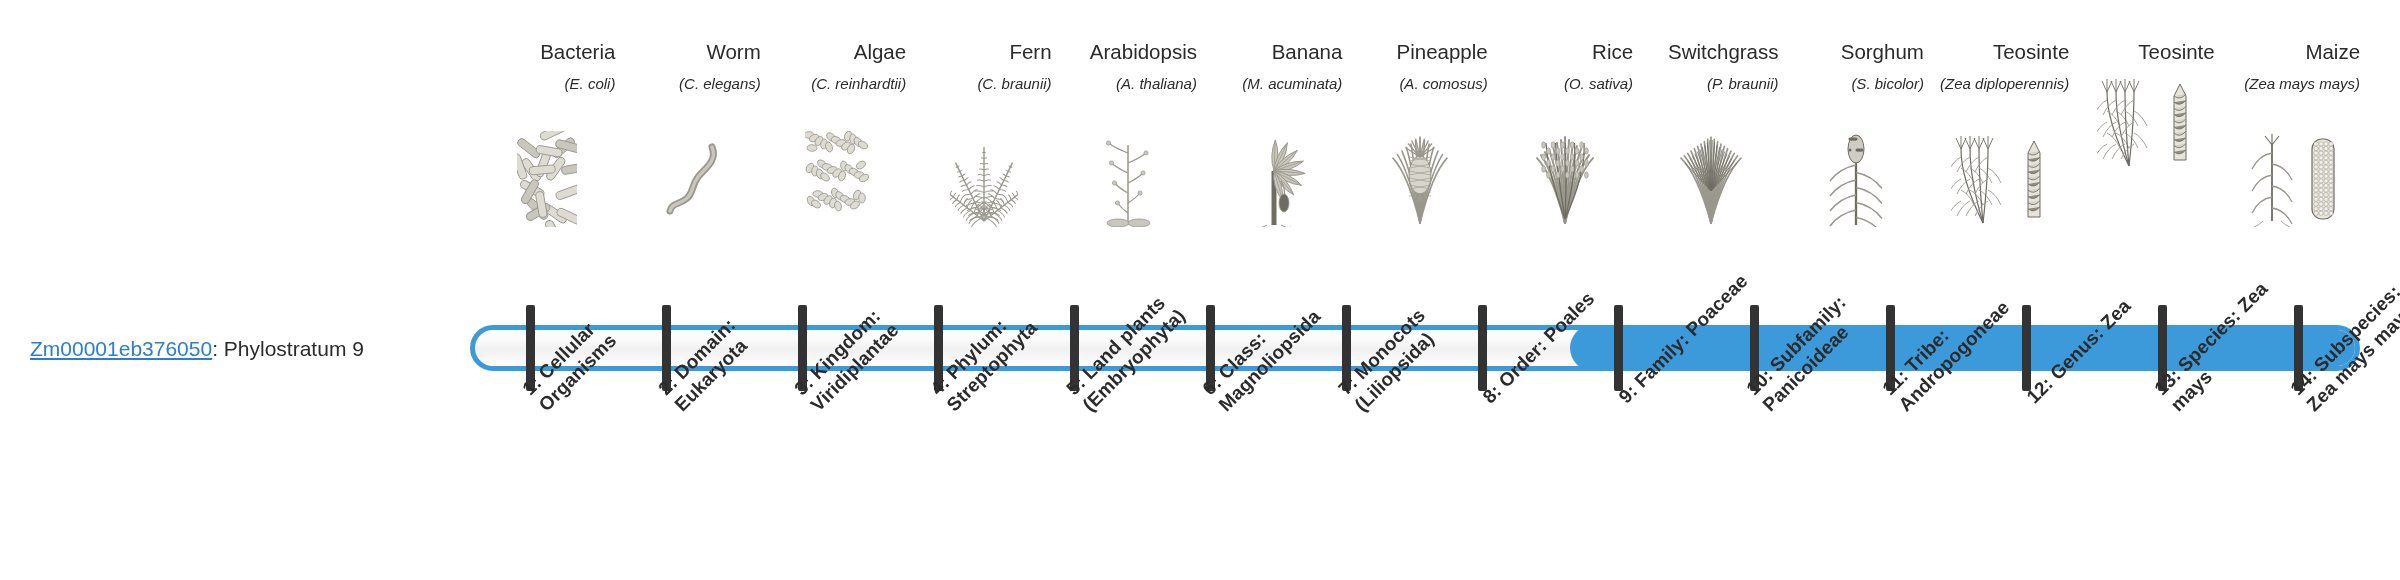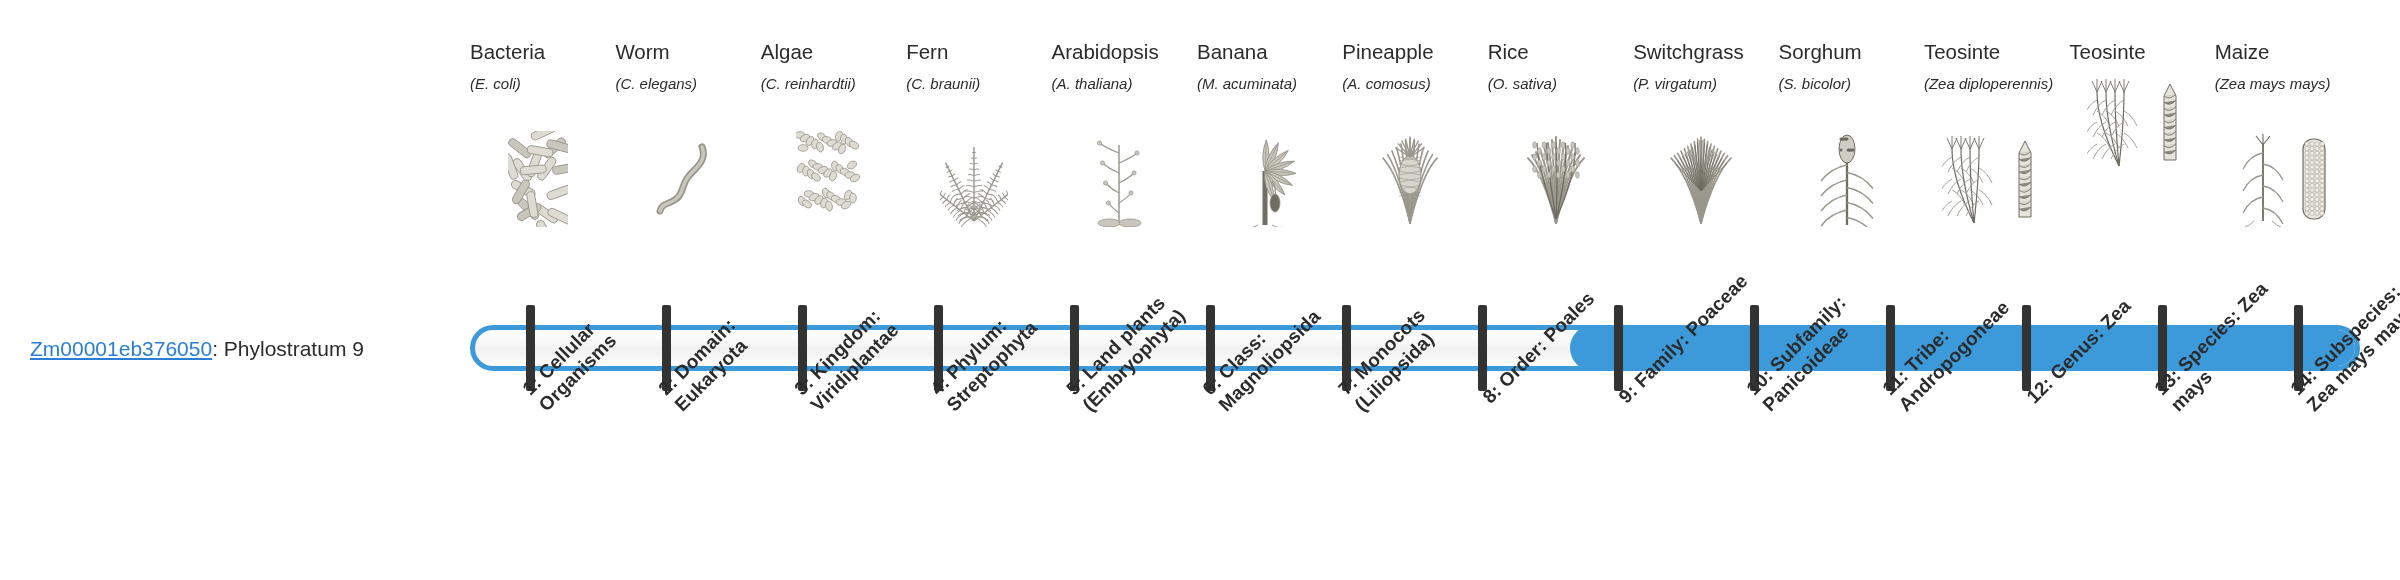--- a/index.html
+++ b/index.html
@@ -33,7 +33,7 @@
     min-width: 0;
     display: flex;
     flex-direction: column;
-    align-items: flex-start;
+    align-items: flex-end;
   }
   .common-name {
     font-size: 20.5px;

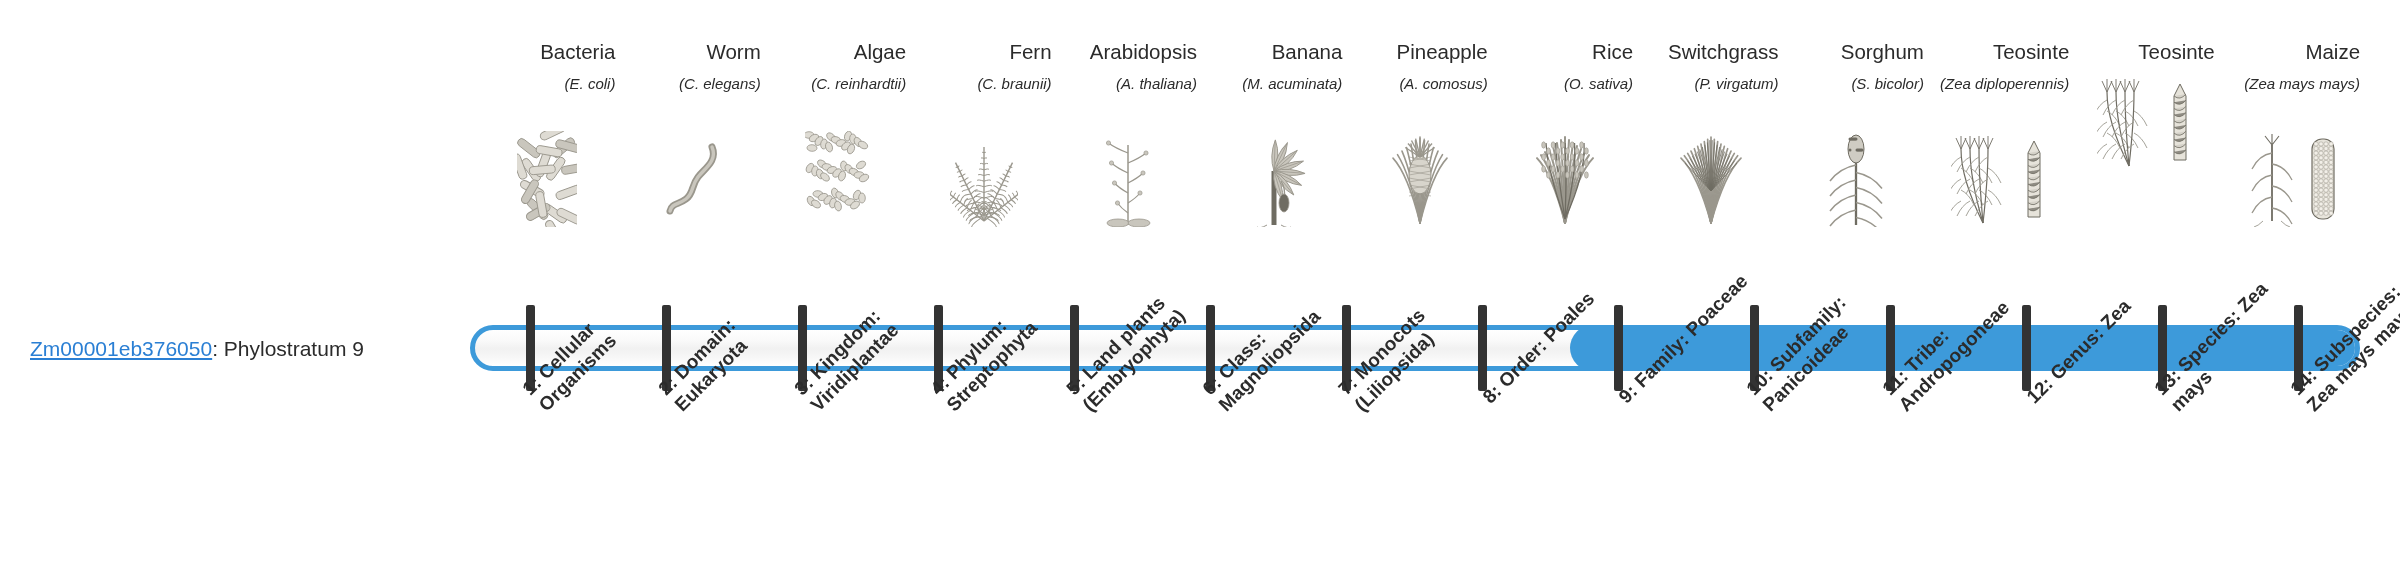--- a/index.html
+++ b/index.html
@@ -529,7 +529,7 @@
       </div>
       <div class="species-col">
         <div class="common-name">Switchgrass</div>
-        <div class="sci-name">(P. virgatum)</div>
+        <div class="sci-name">(P. braunii)</div>
         <div class="organism">
           <svg width="66" height="96" viewBox="0 0 66 96">
             <path d="M33 92 Q 19.5 43.2, 3 27.12" fill="none" stroke="#9a978d" stroke-width="1.7" stroke-linecap="round"></path>

